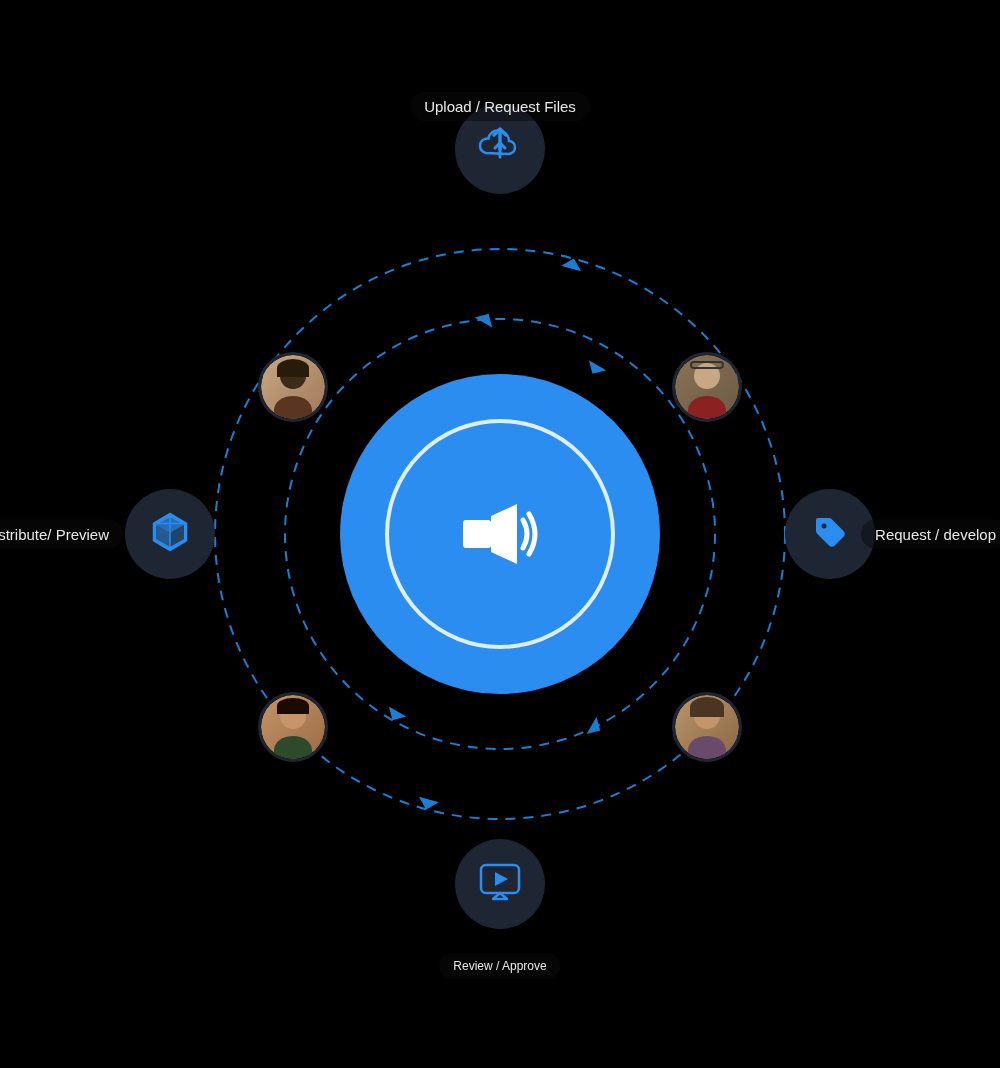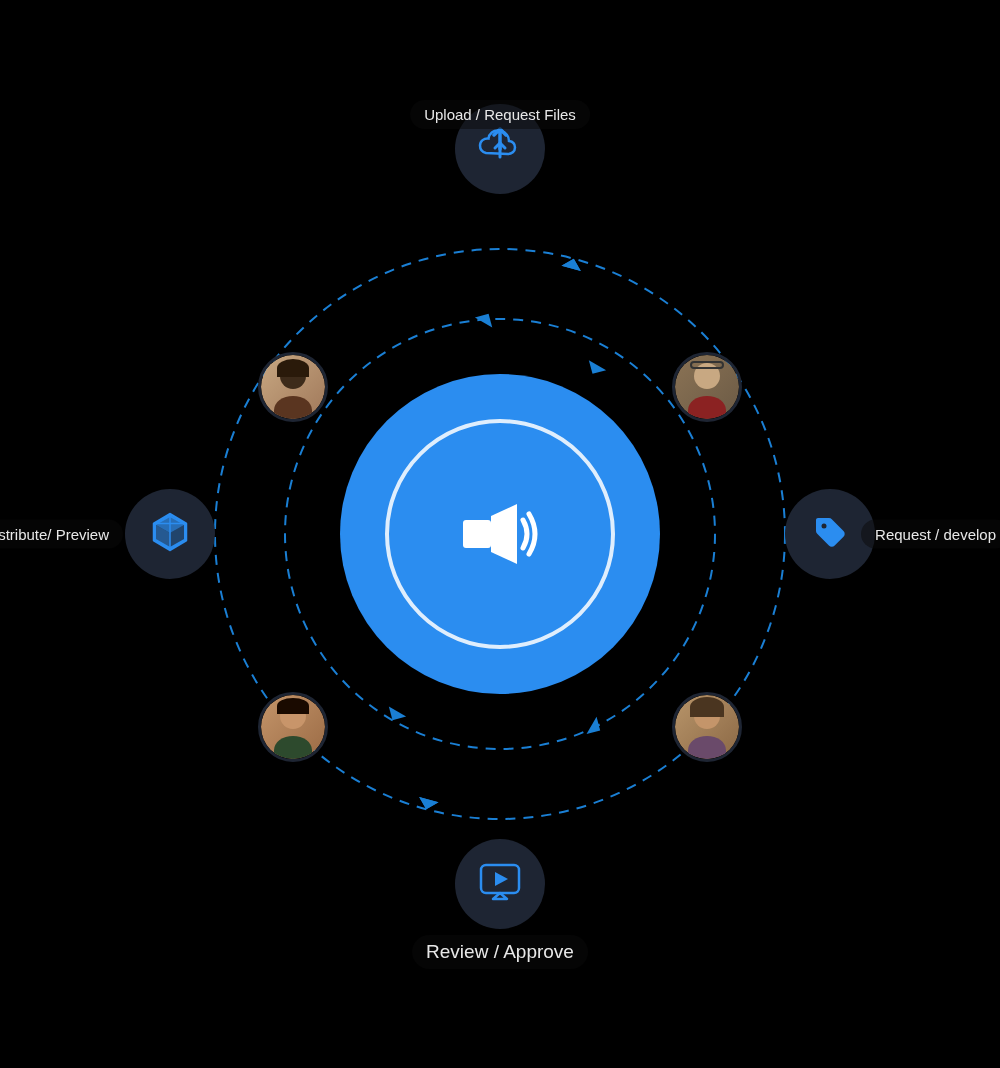--- a/index.html
+++ b/index.html
@@ -252,7 +252,7 @@
     </span>
   </div>
 
-  <div class="node-label label-upload" style="top:16px; left:50%; transform:translateX(-50%); font-size:15px;">
+  <div class="node-label label-upload" style="top:8px; left:50%; transform:translateX(-50%); font-size:15px;">
     <span>Upload / Request Files</span>
   </div>
 

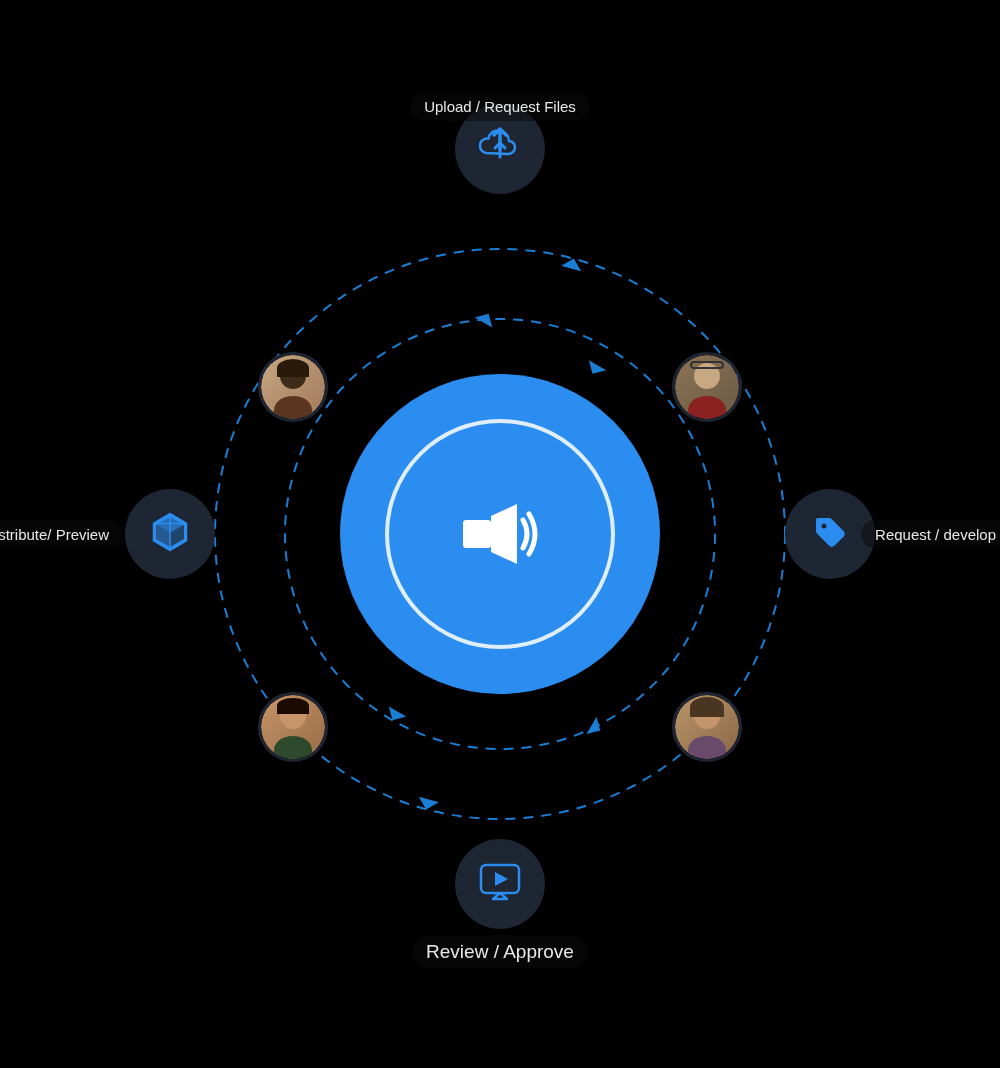--- a/index.html
+++ b/index.html
@@ -300,7 +300,7 @@
     </span>
   </div>
 
-  <div class="node-label" style="position:absolute; bottom:15px; left:50%; transform:translateX(-50%); font-size:19px;">
+  <div class="node-label" style="position:absolute; bottom:5px; left:50%; transform:translateX(-50%); font-size:12px;">
     <span>Review / Approve</span>
   </div>
 

